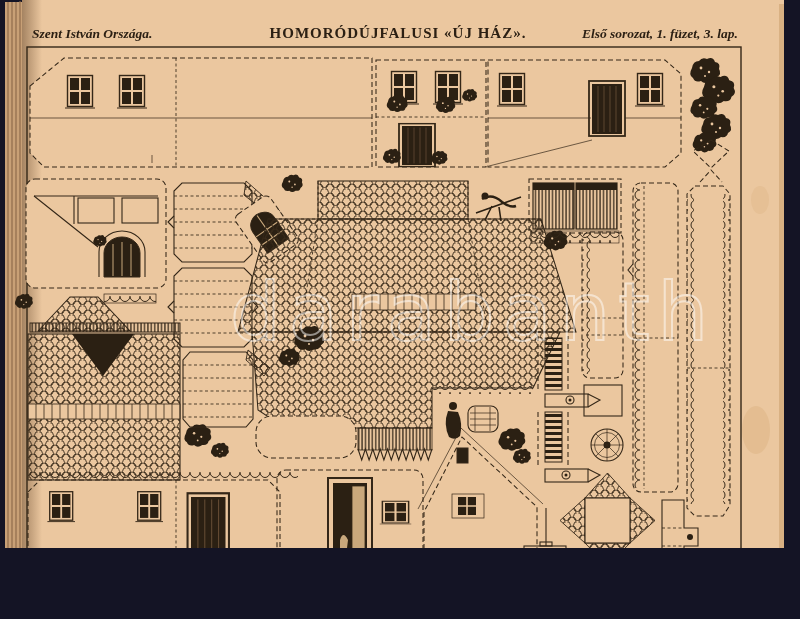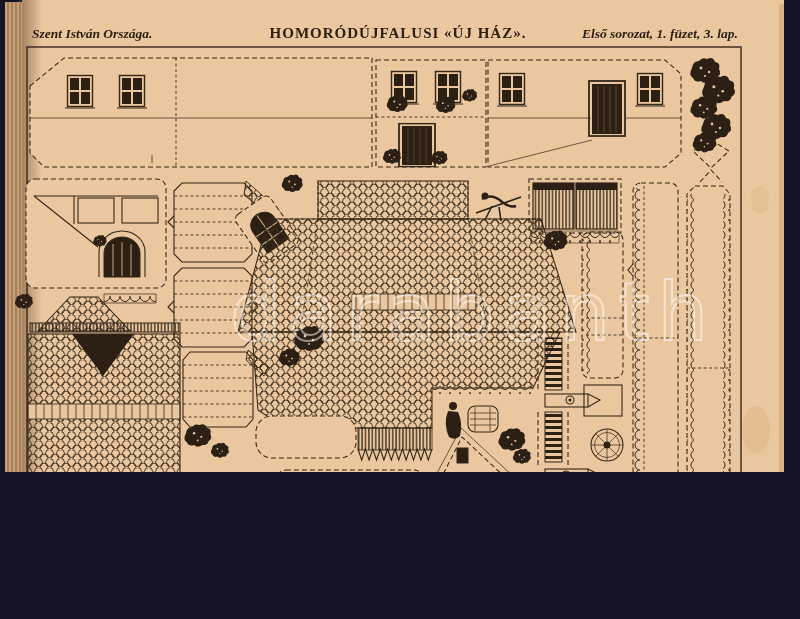--- a/index.html
+++ b/index.html
@@ -3,7 +3,7 @@
 <meta charset="utf-8">
 <style>
   html,body{margin:0;padding:0;background:#141425;}
-  .stage{position:relative;width:800px;height:472px;overflow:hidden;}
+  .stage{position:relative;width:800px;height:548px;overflow:hidden;}
   svg{display:block;}
   .cut{fill:none;stroke:#342718;stroke-width:1.05;stroke-dasharray:5 3;}
   .cutf{fill:#ebc79f;stroke:#342718;stroke-width:1.05;stroke-dasharray:5 3;}

